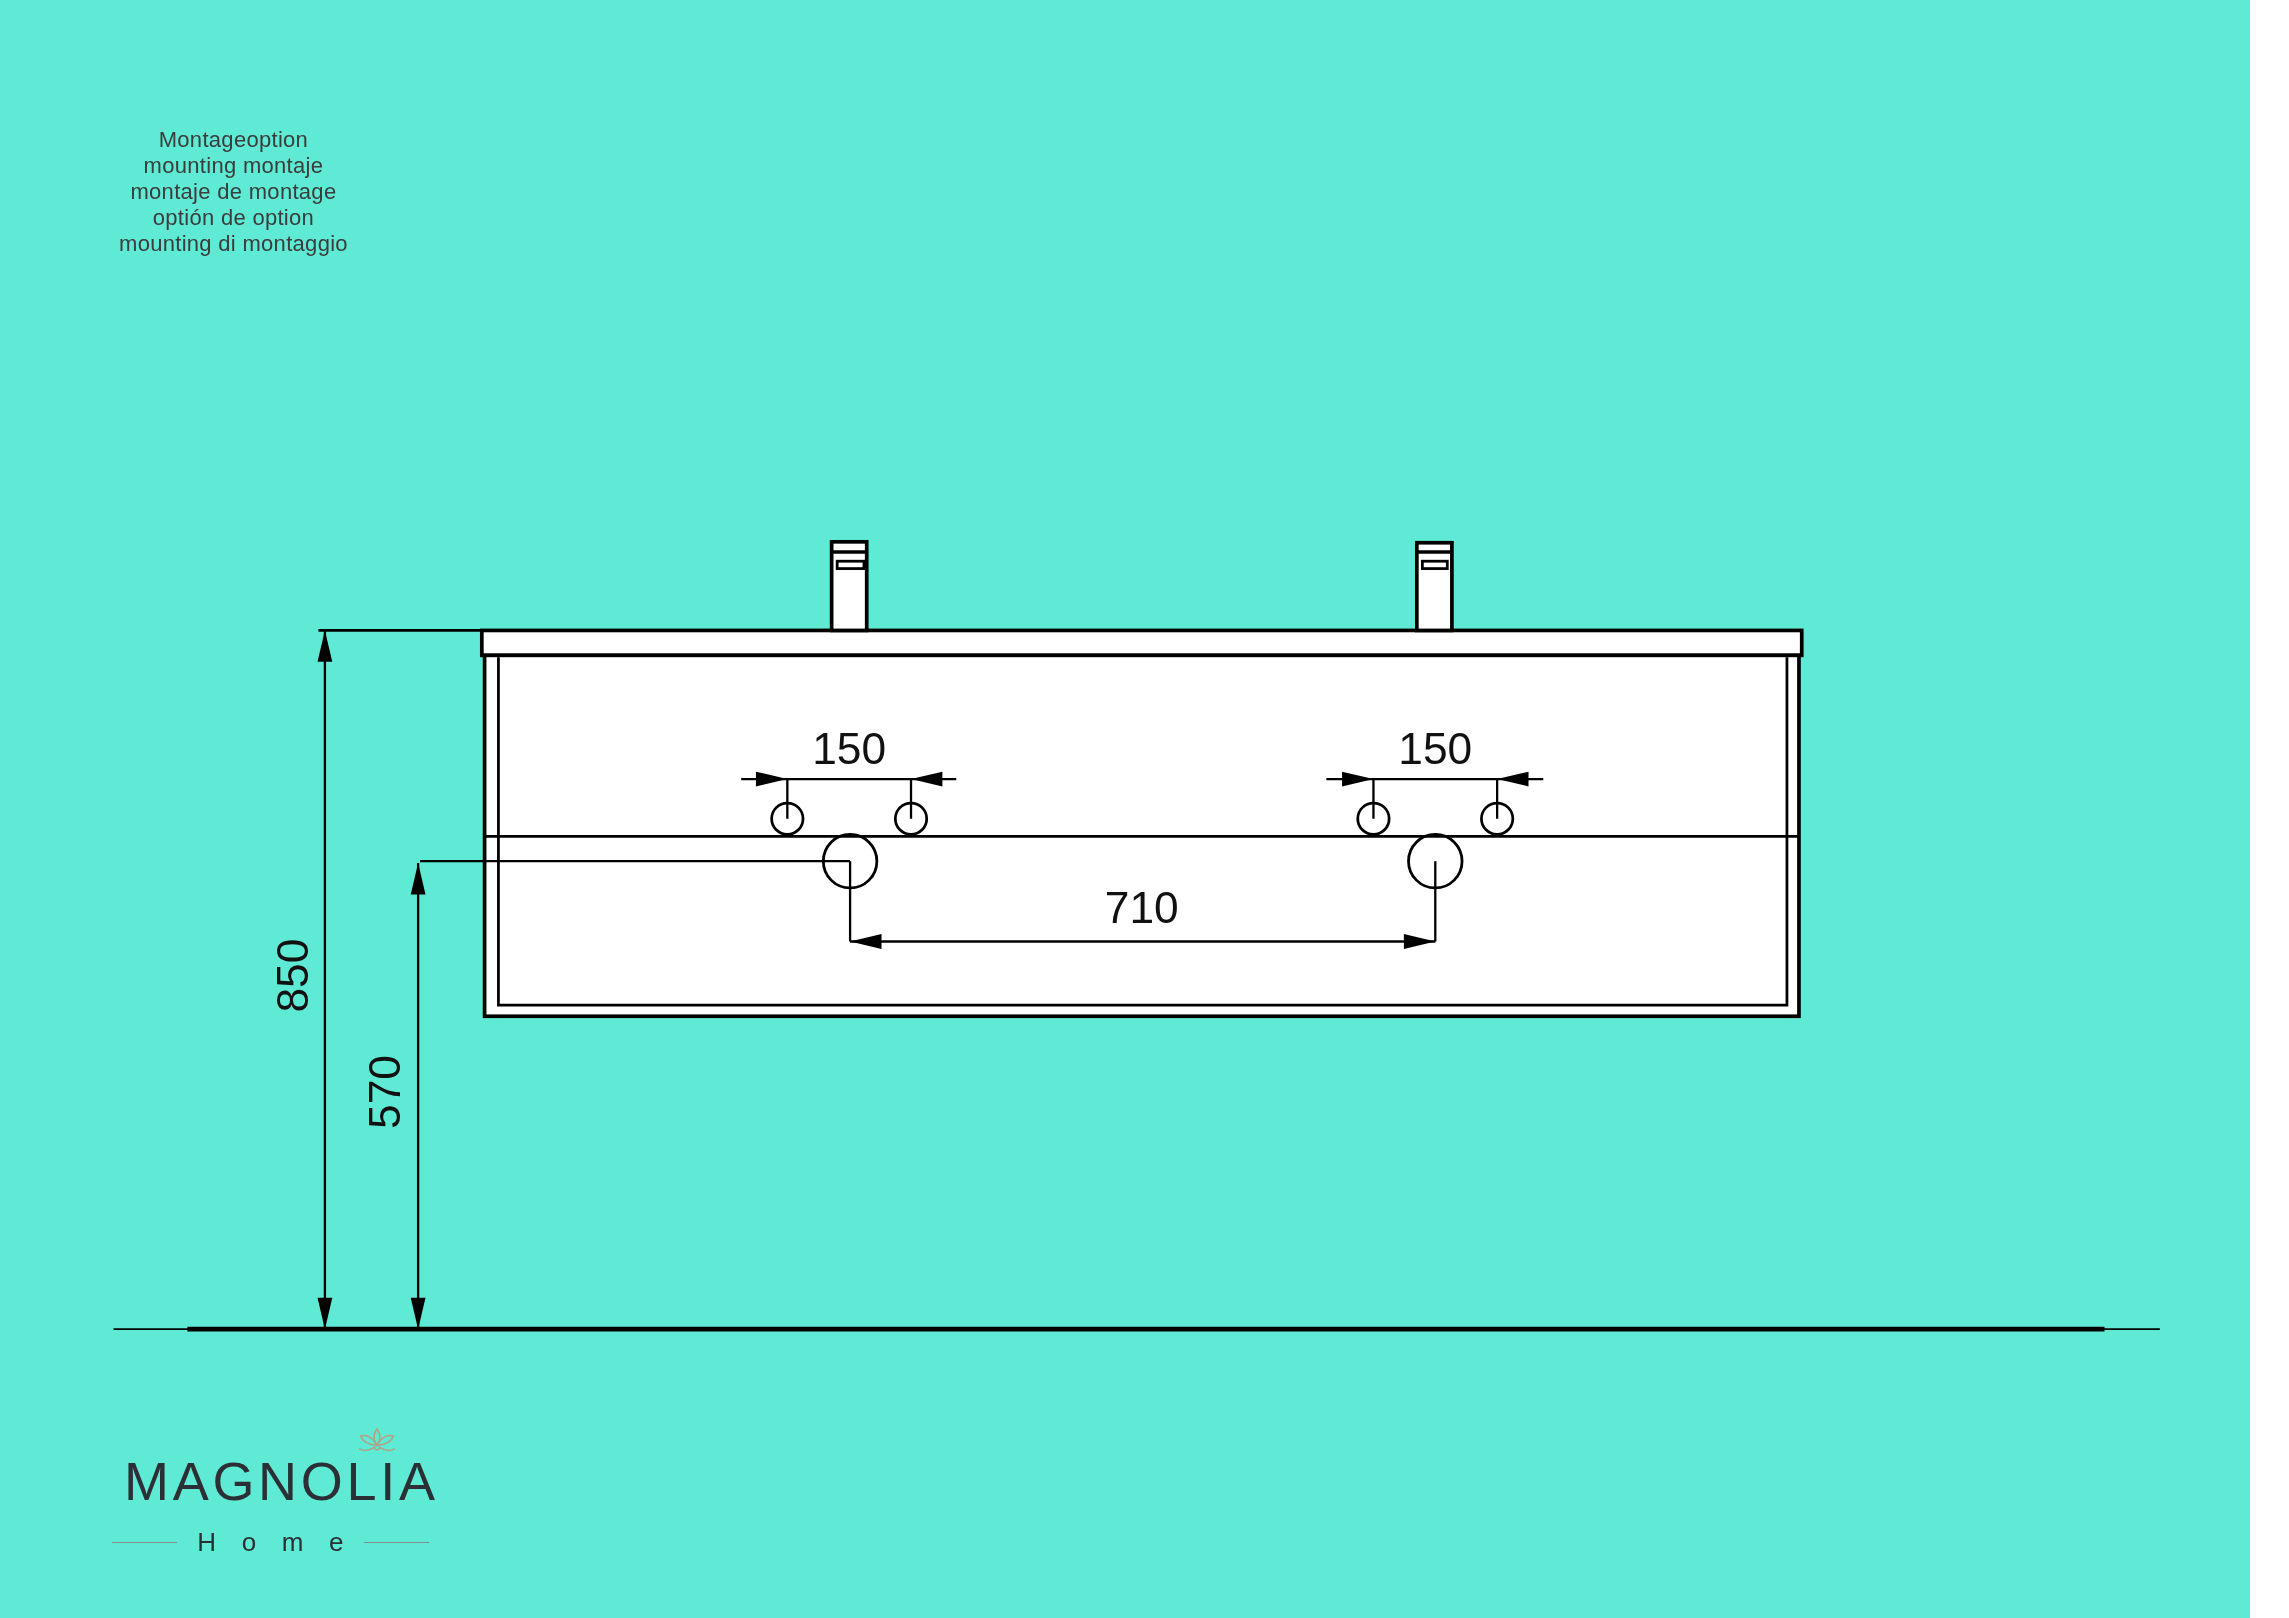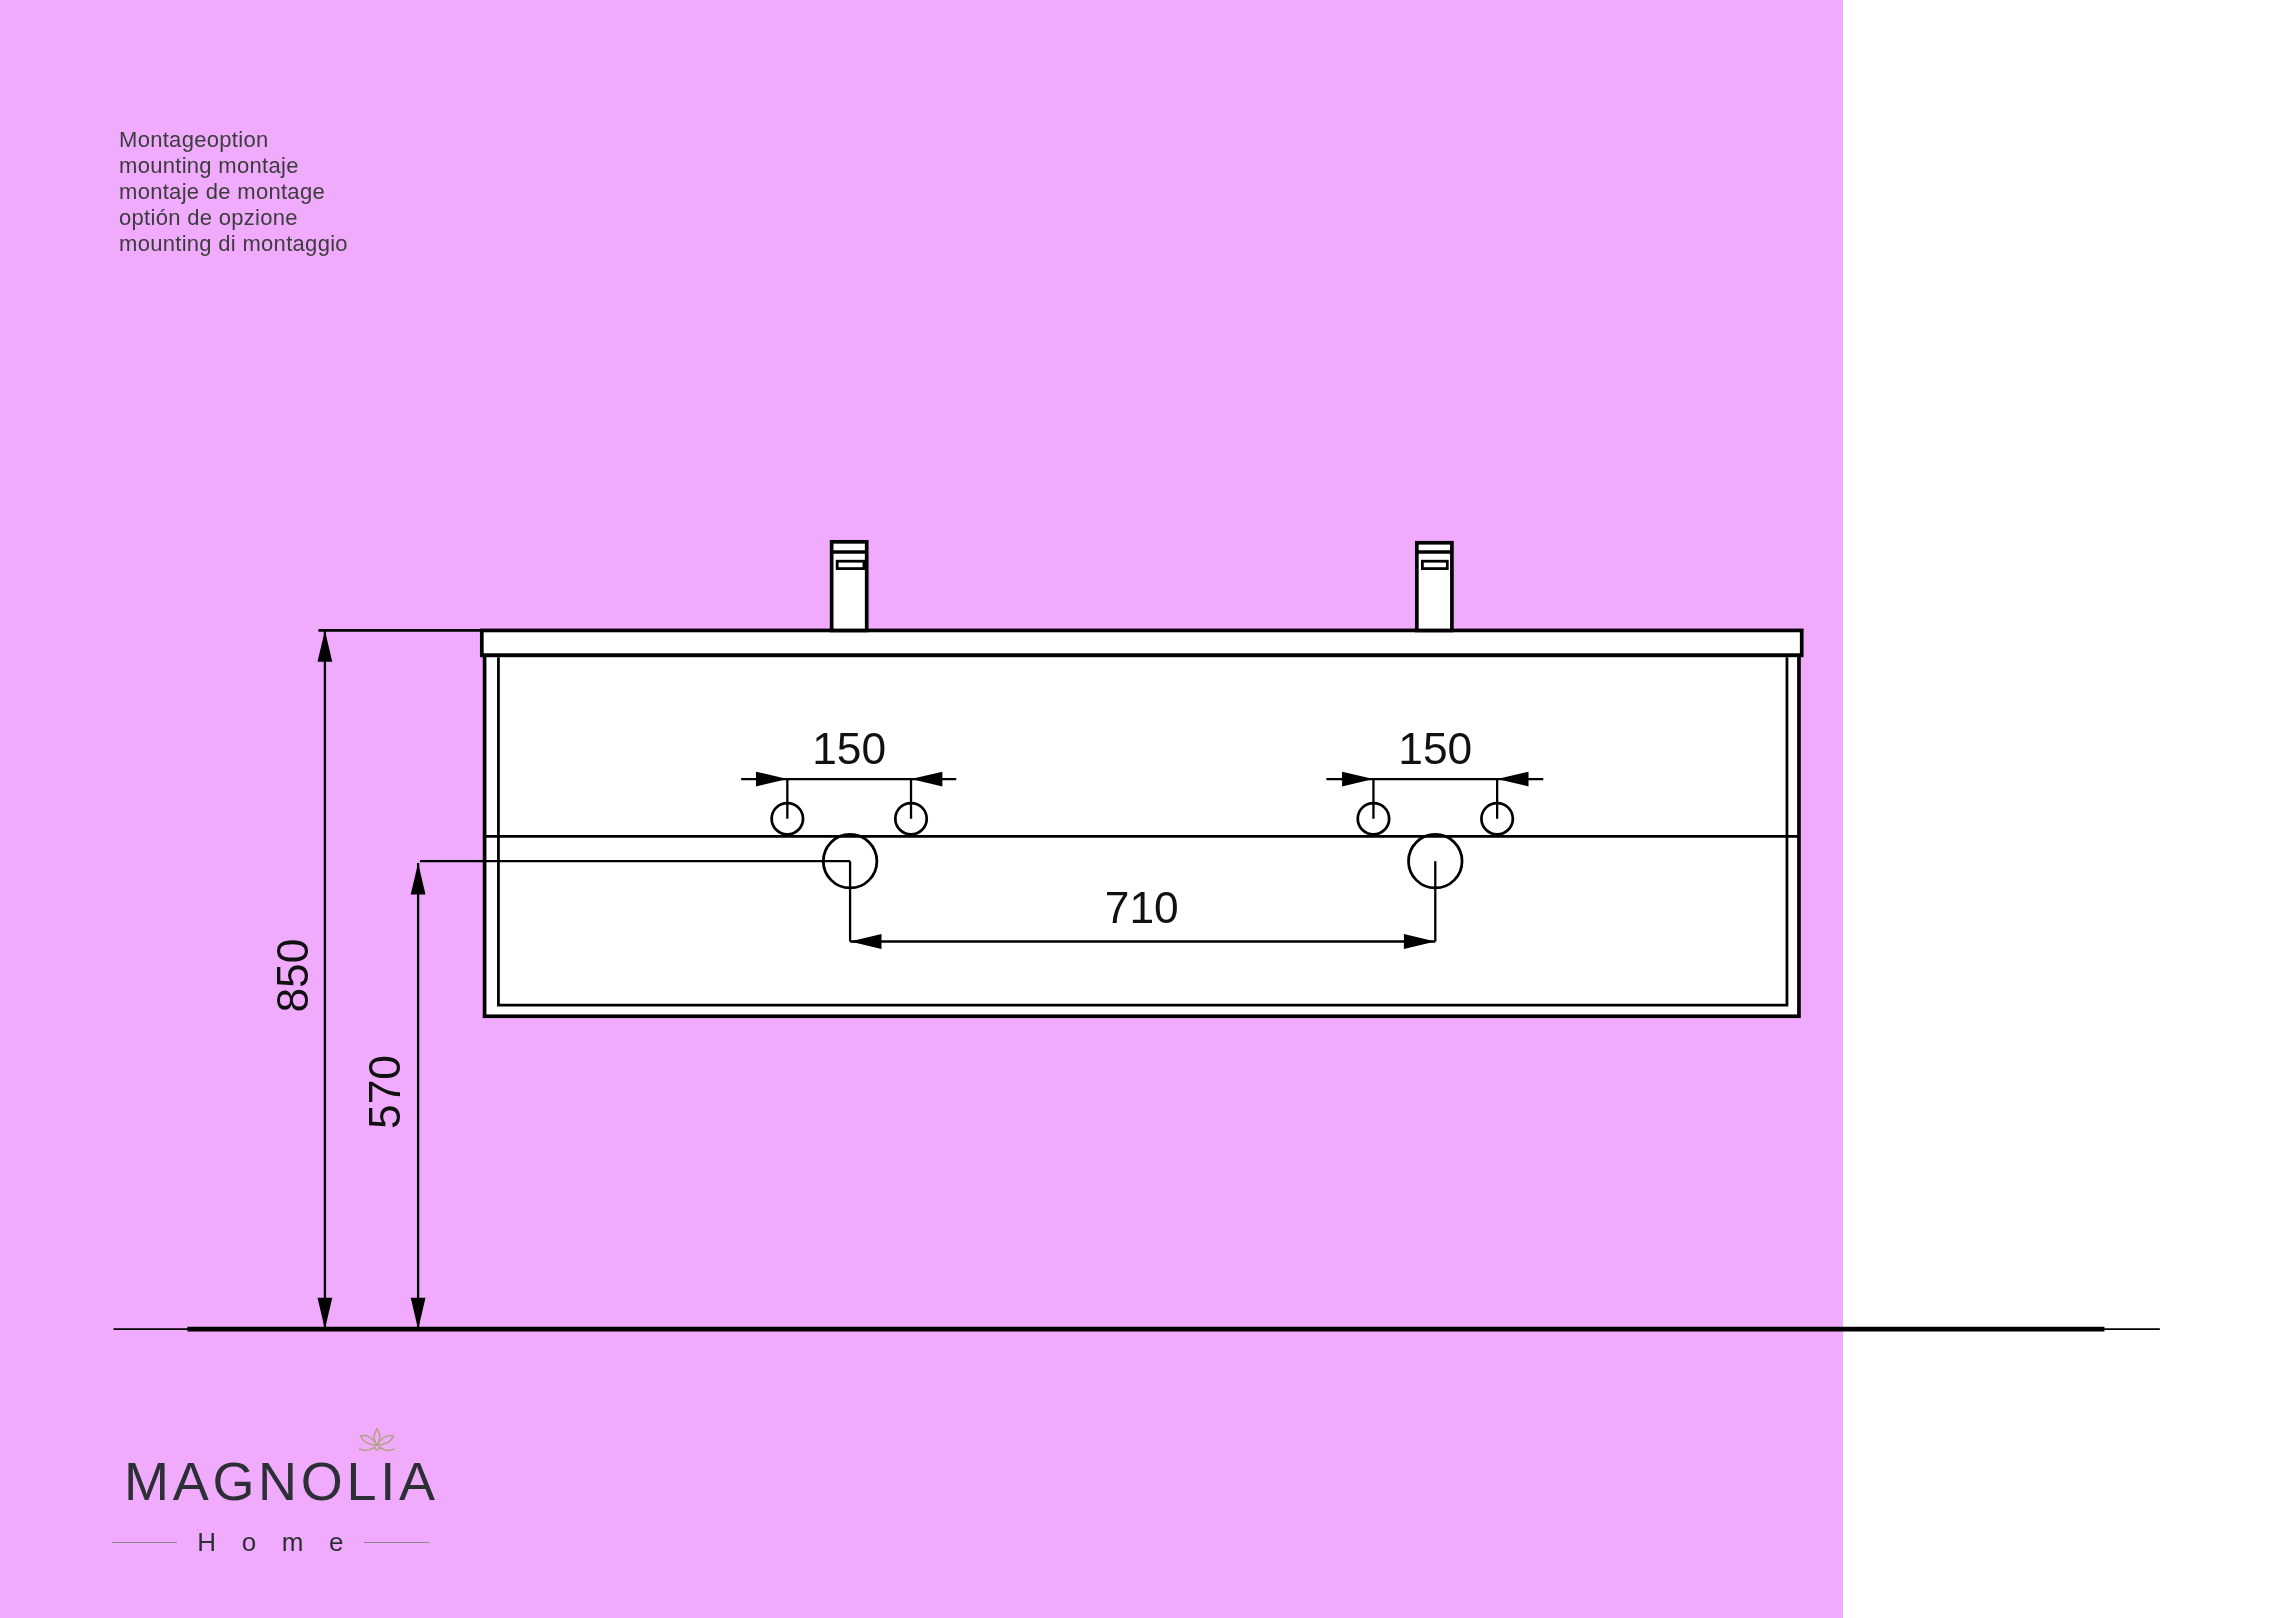--- a/index.html
+++ b/index.html
@@ -14,9 +14,10 @@
   .stage {
     position: absolute;
     left: 0; top: 0;
-    width: 1843px;
+    width: 2250px;
     height: 1619px;
-    background: #f0abfc;
+    background: #5eead4;
+    text-align: center;
   }
   .title-block {
     position: absolute;

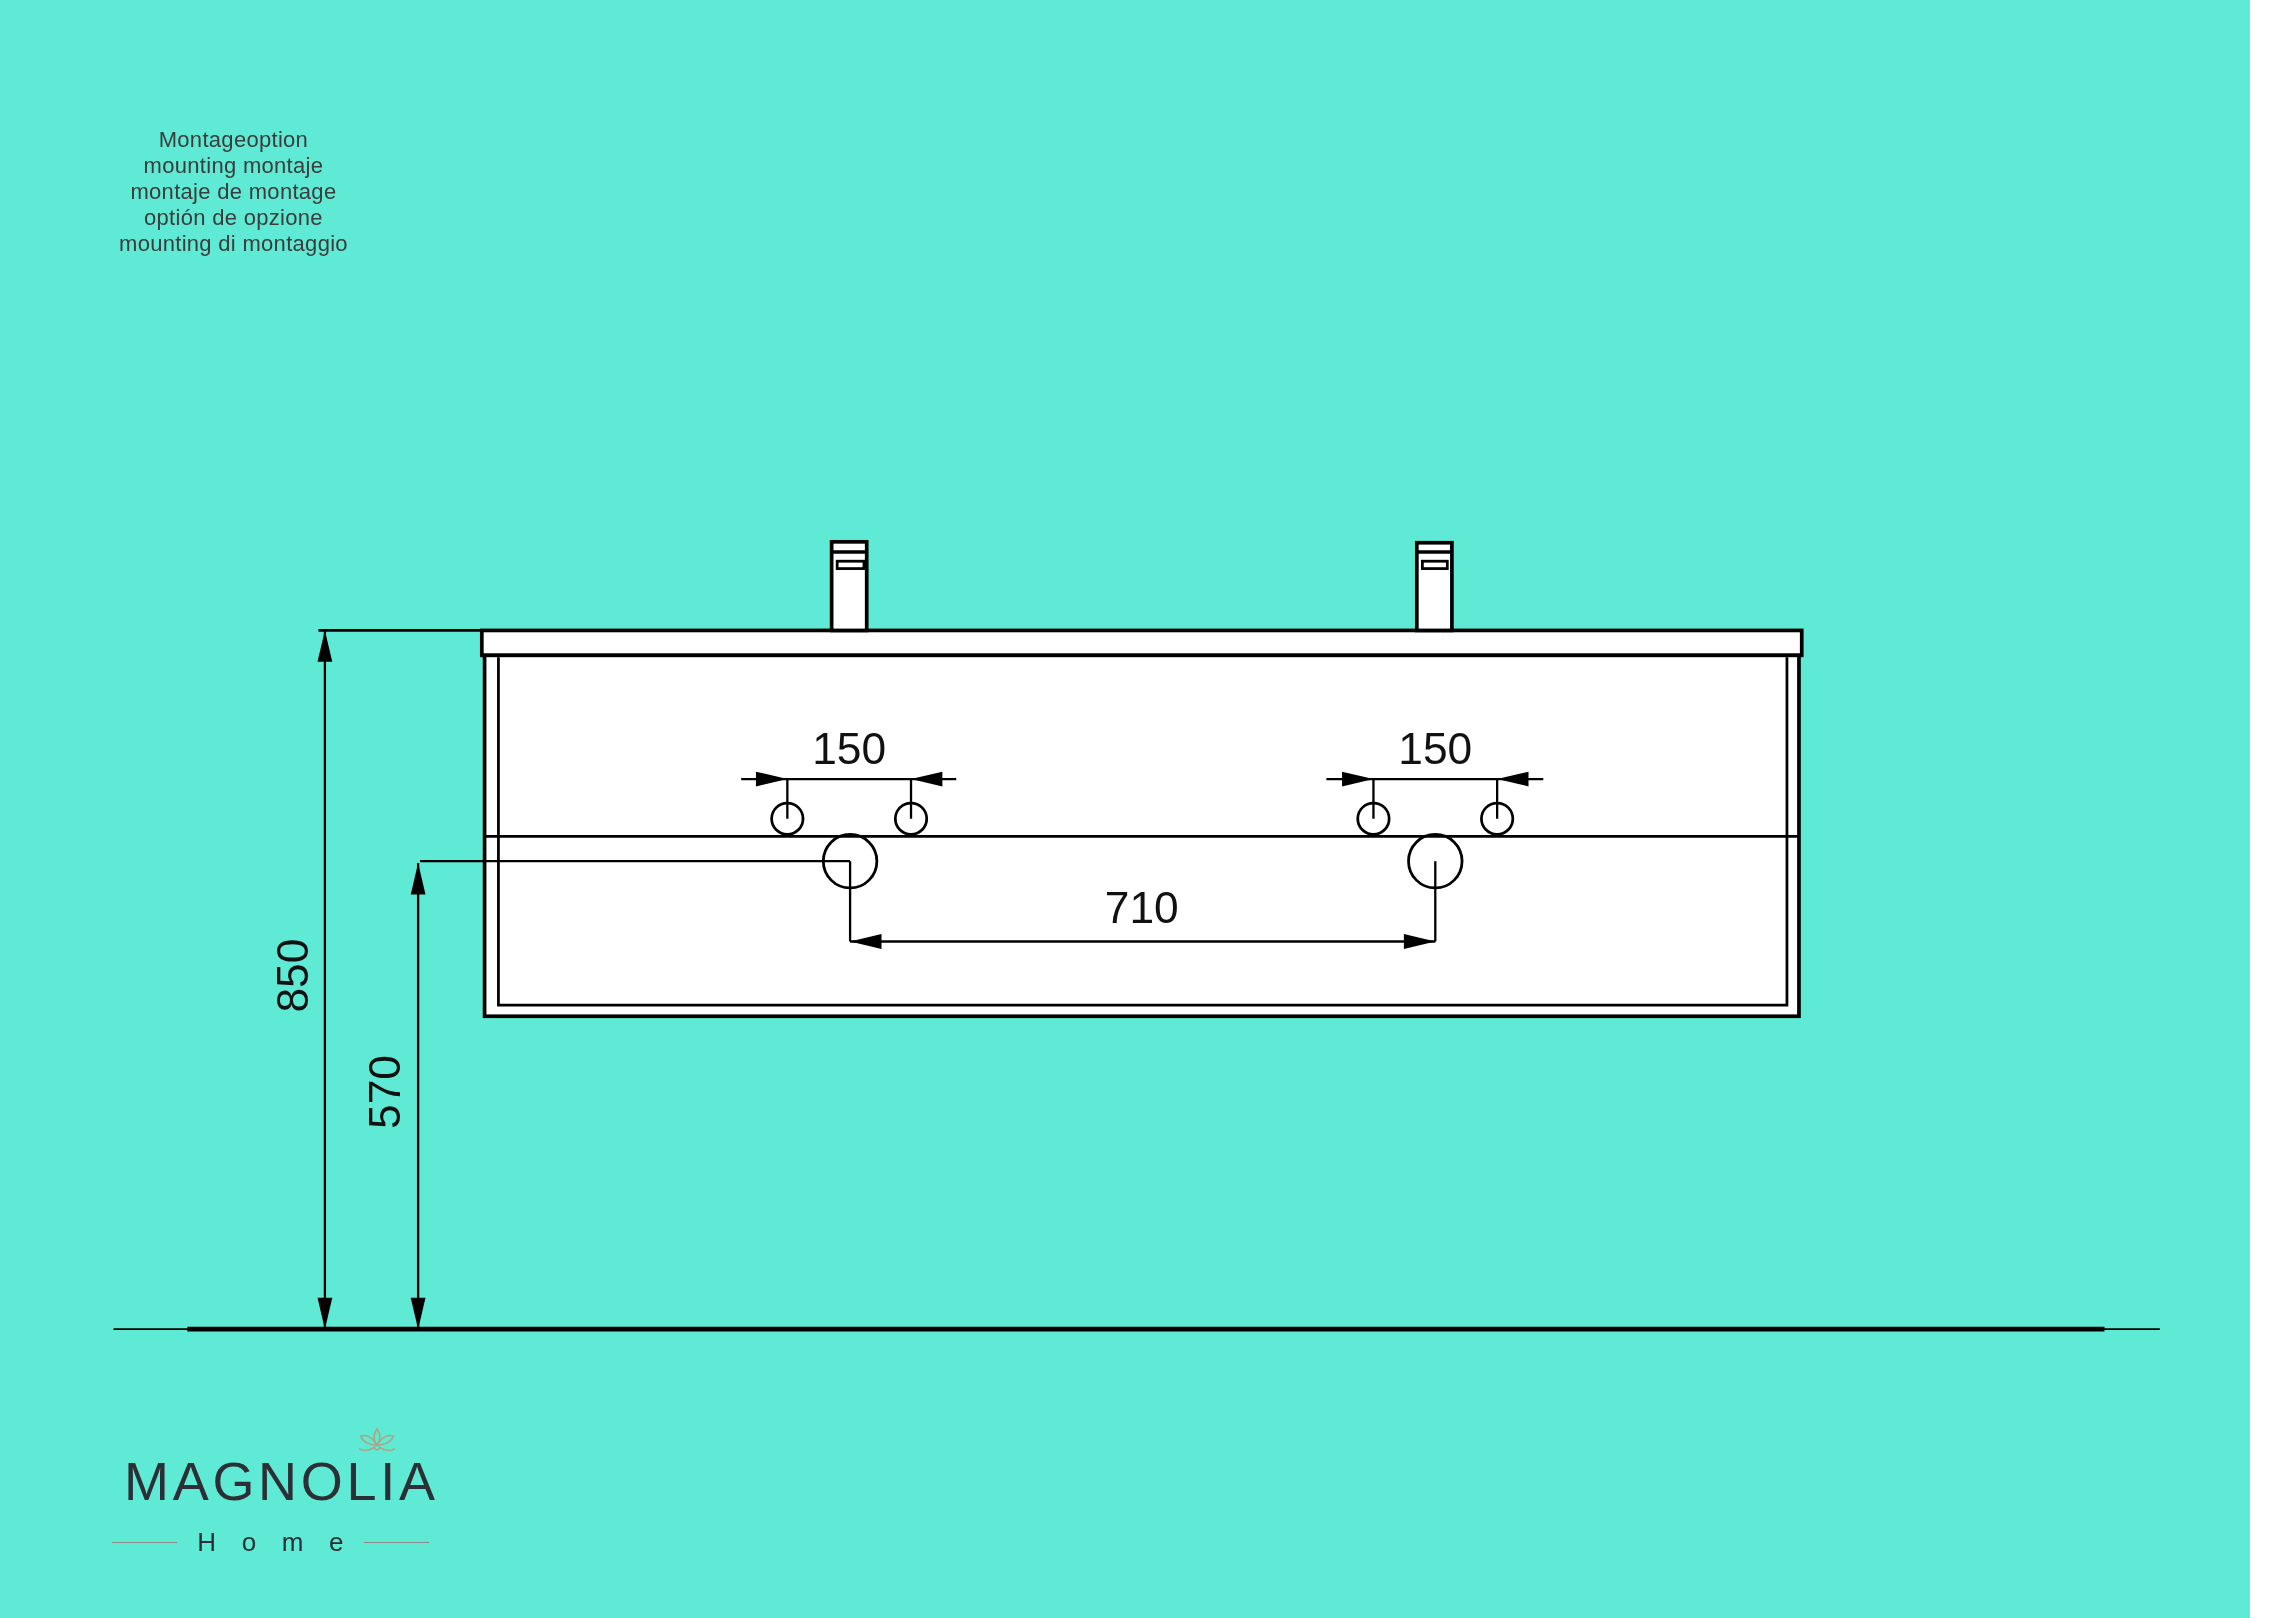--- a/index.html
+++ b/index.html
@@ -95,7 +95,7 @@
     <div>Montageoption</div>
     <div>mounting montaje</div>
     <div>montaje de montage</div>
-    <div>optión de opzione</div>
+    <div>optión de option</div>
     <div>mounting di montaggio</div>
   </div>
 

